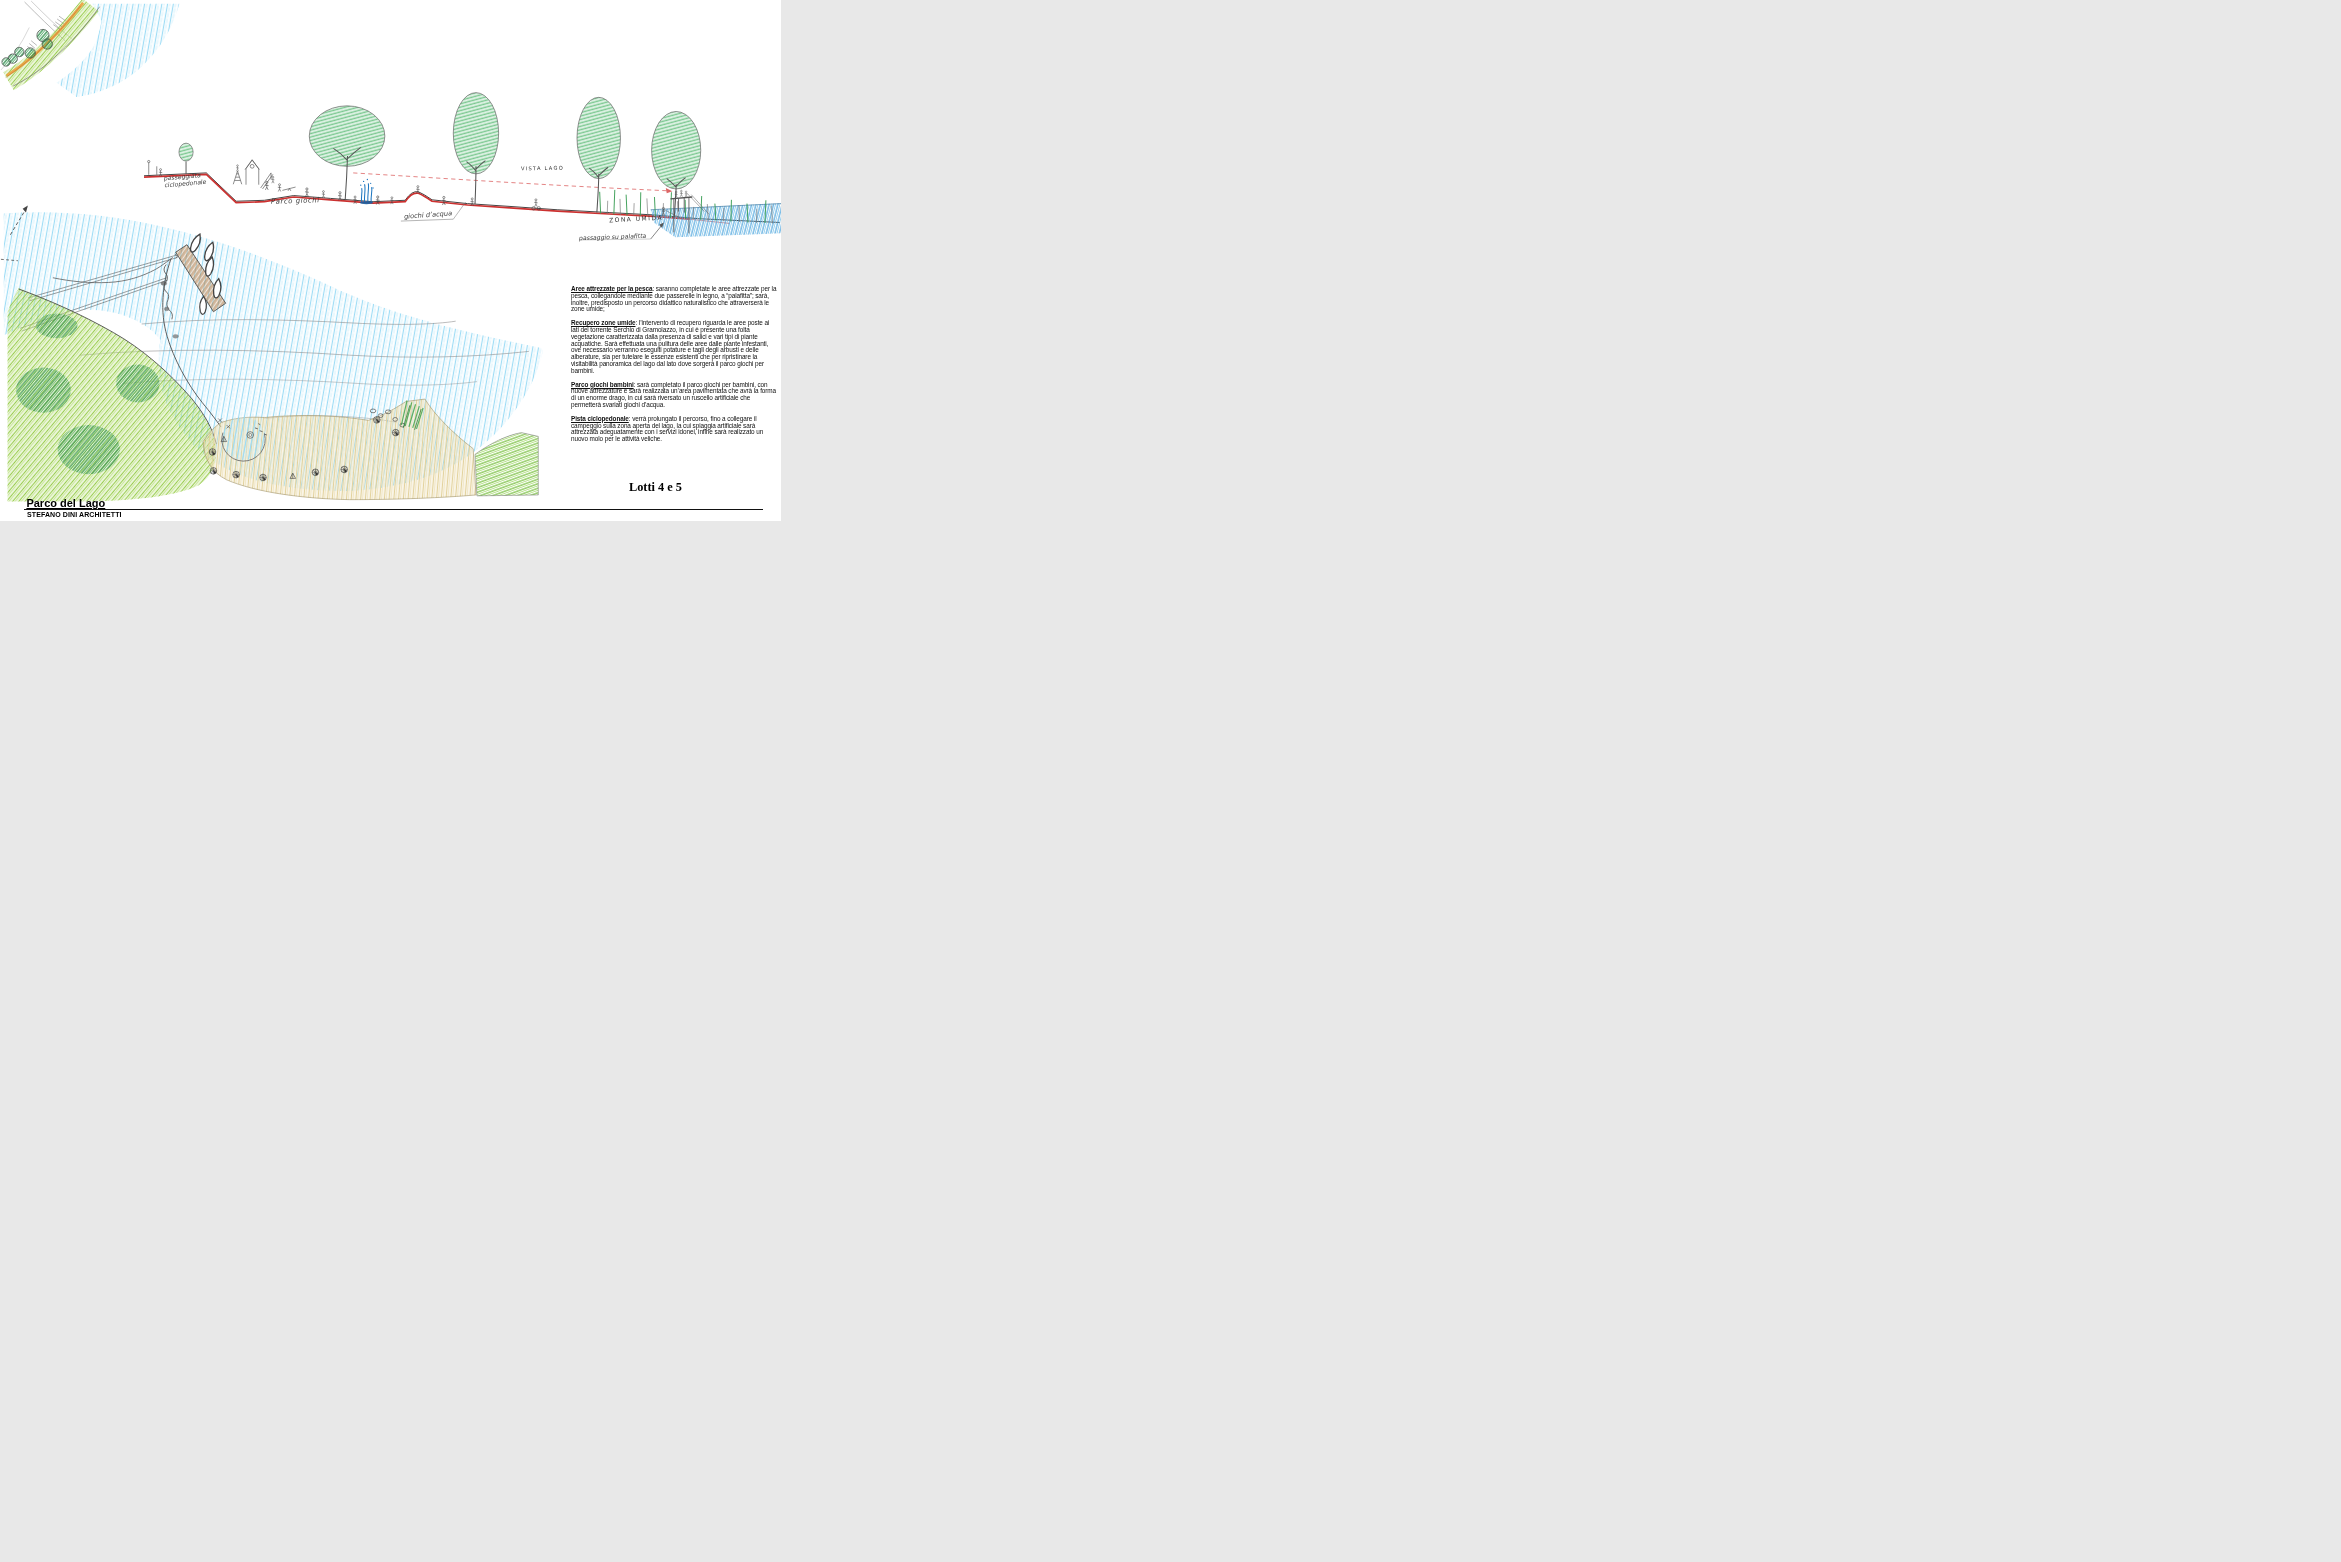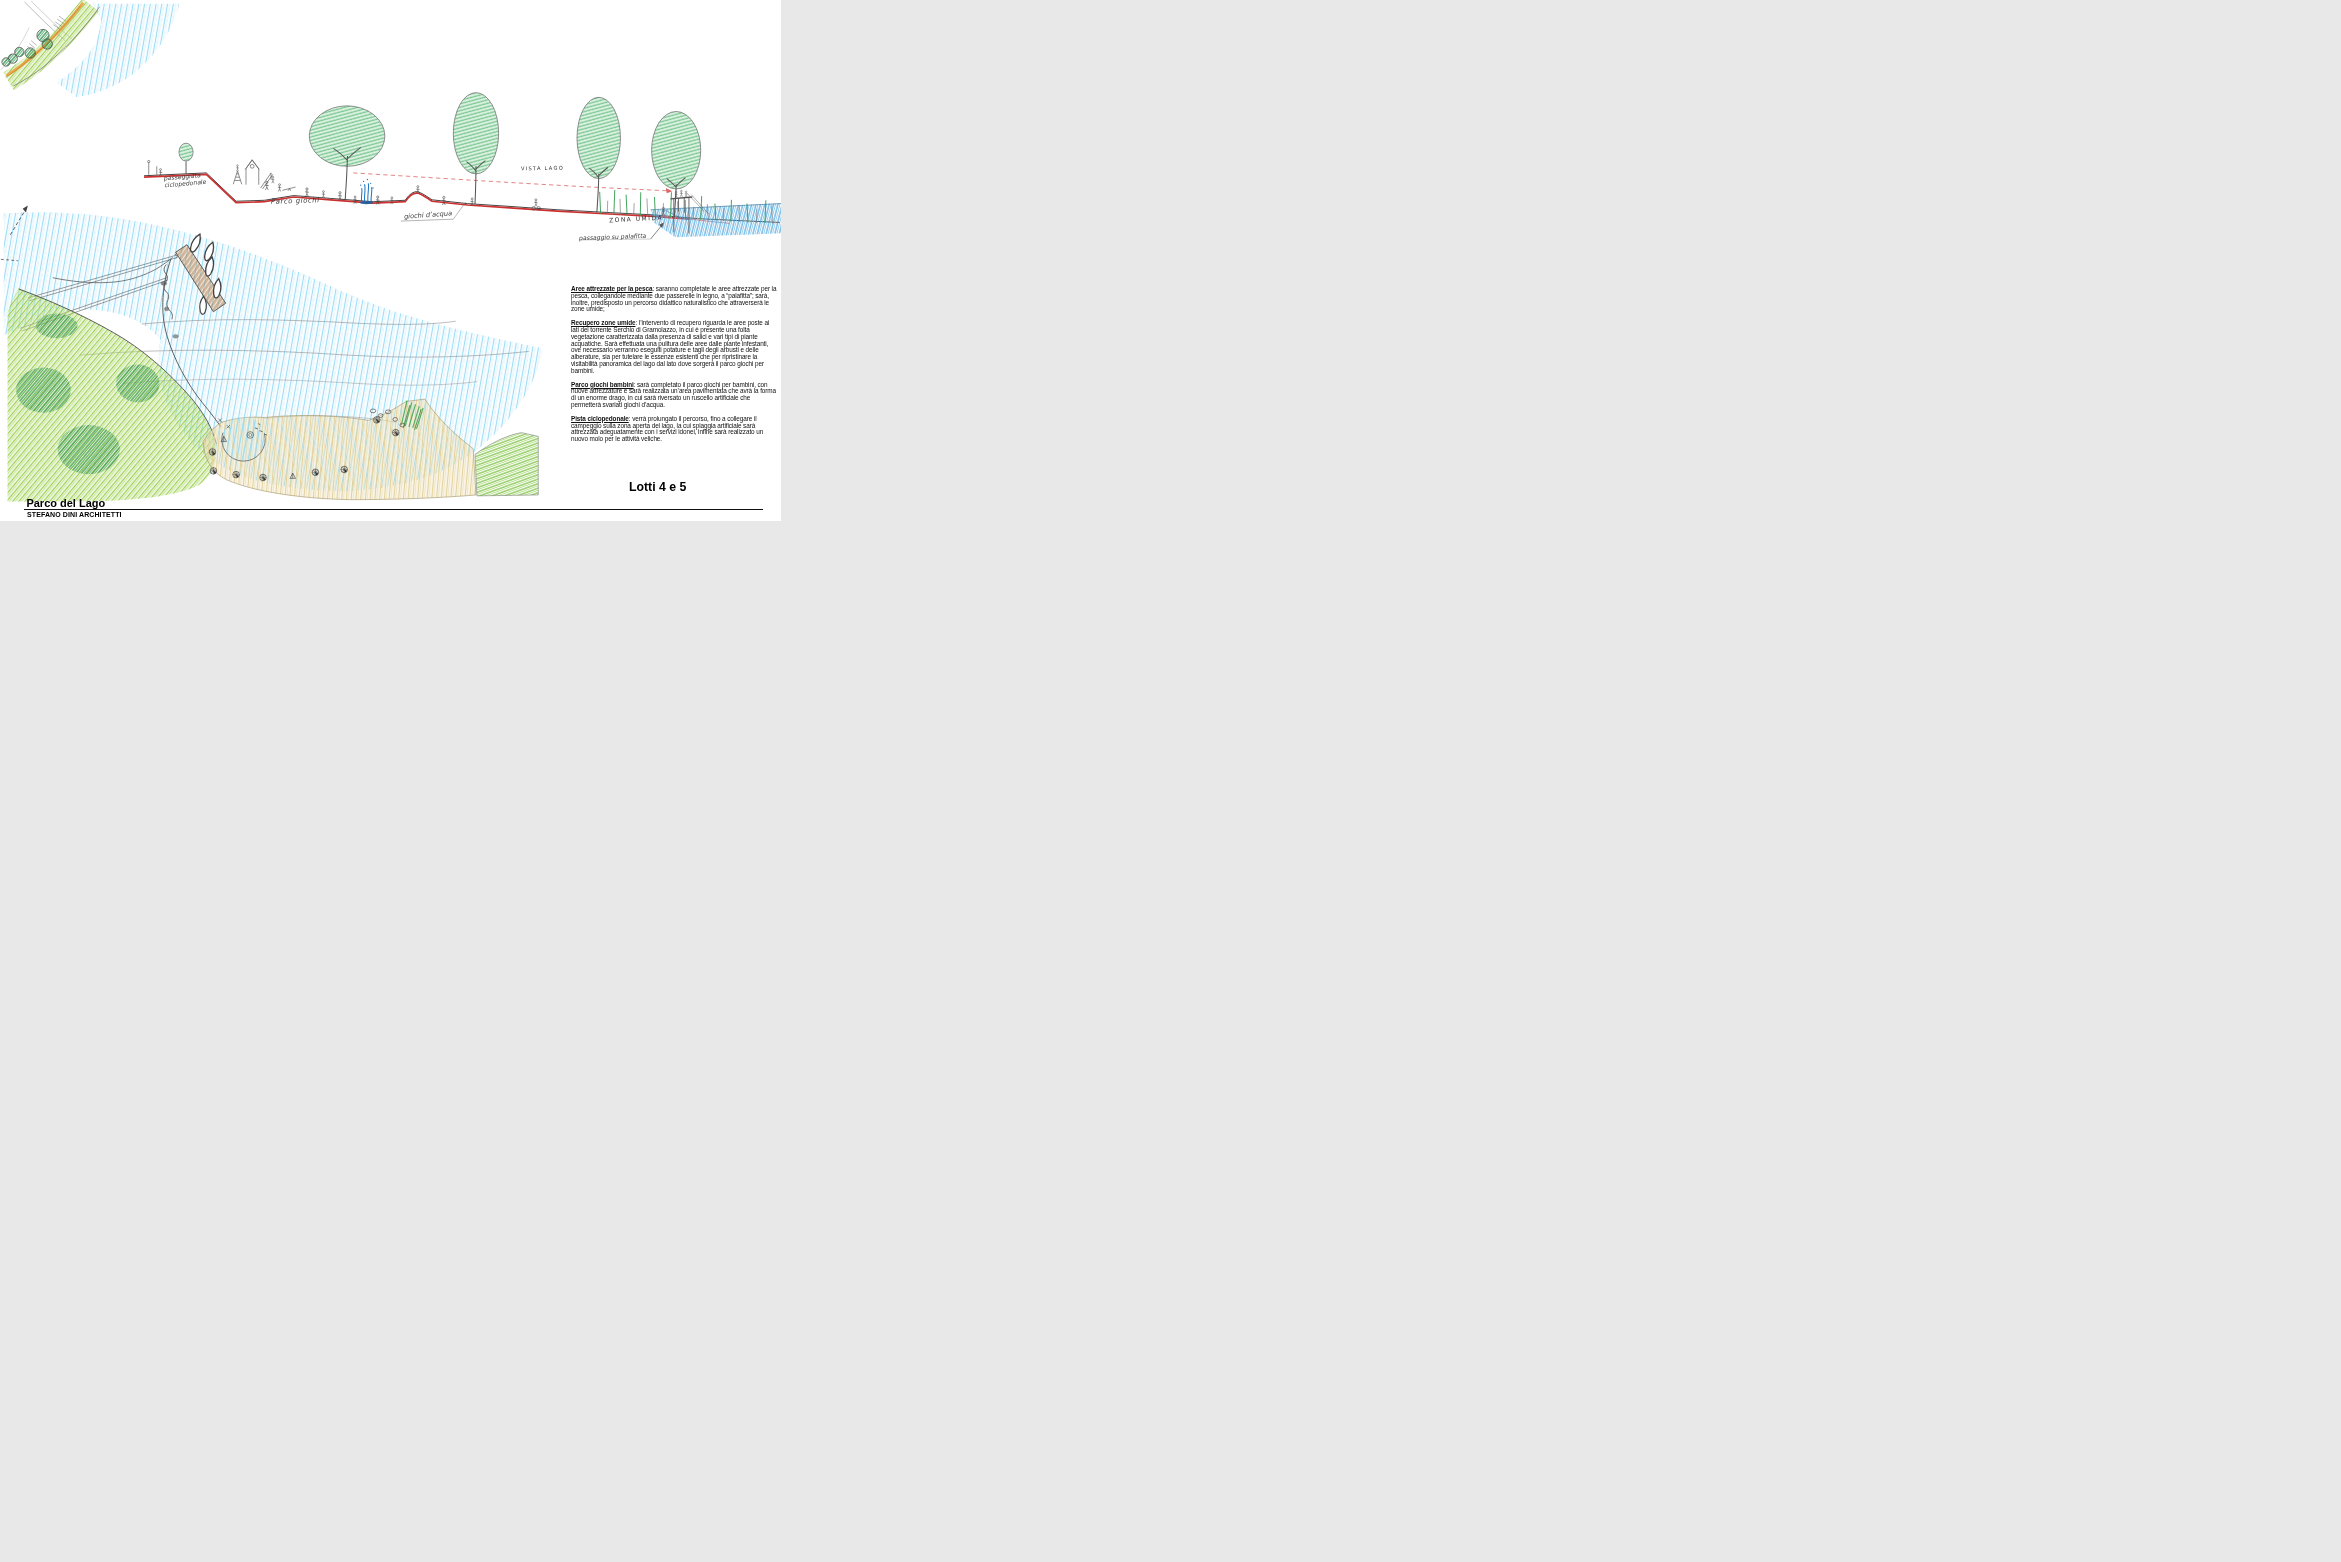--- a/index.html
+++ b/index.html
@@ -18,7 +18,7 @@
   .ftitle{position:absolute;left:26.4px;top:497px;font-weight:700;font-size:11px;color:#000;}
   .frule{position:absolute;left:23.6px;top:509px;width:739px;height:1.4px;background:#111;}
   .fstudio{position:absolute;left:27px;top:511px;font-weight:700;font-size:7px;letter-spacing:0.1px;color:#000;}
-  .lotti{position:absolute;left:629px;top:480px;font-family:Liberation Sans, sans-serif;
+  .lotti{position:absolute;left:629px;top:480px;font-family:Liberation Serif, serif;
          font-weight:700;font-size:12.3px;color:#000;}
 </style>
 </head>

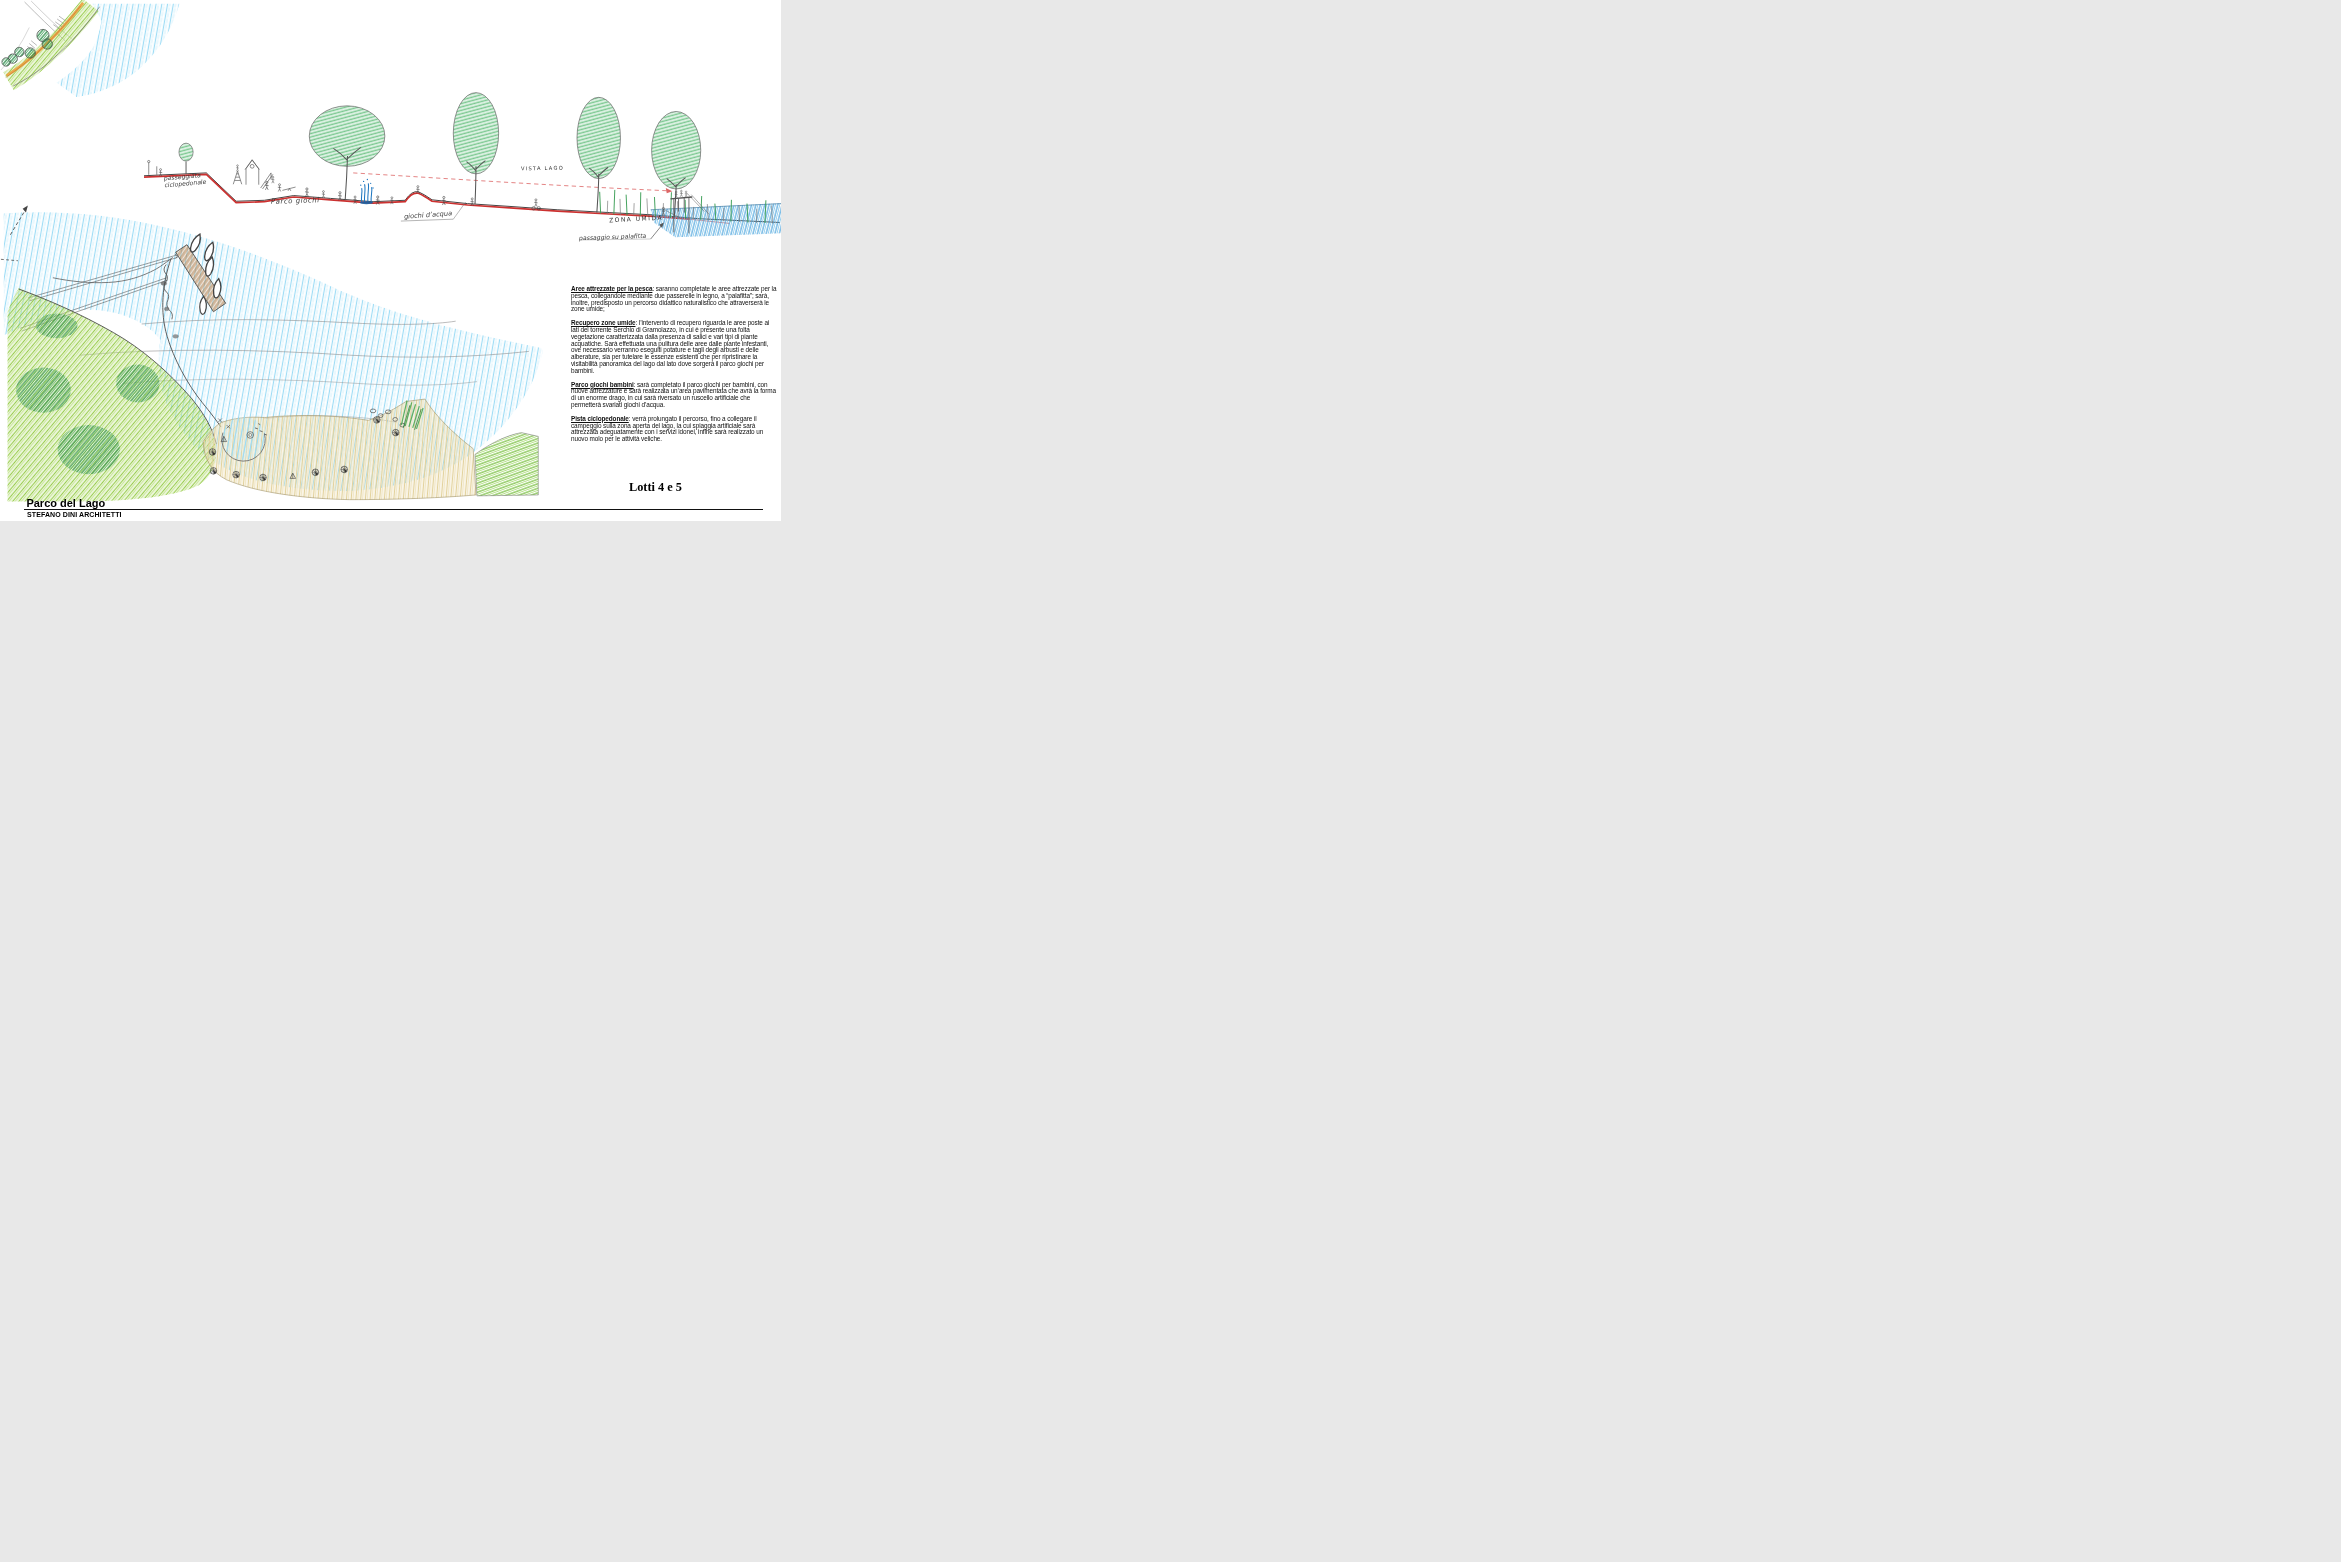--- a/index.html
+++ b/index.html
@@ -15,7 +15,7 @@
   .hand{position:absolute;color:#3d3d3d;font-family:"DejaVu Sans",sans-serif;font-style:italic;}
   .hand.caps{font-style:normal;color:#333;}
   
-  .ftitle{position:absolute;left:26.4px;top:497px;font-weight:700;font-size:11px;color:#000;}
+  .ftitle{position:absolute;left:26.4px;top:497px;font-weight:700;font-size:11px;color:#000;text-decoration:underline;}
   .frule{position:absolute;left:23.6px;top:509px;width:739px;height:1.4px;background:#111;}
   .fstudio{position:absolute;left:27px;top:511px;font-weight:700;font-size:7px;letter-spacing:0.1px;color:#000;}
   .lotti{position:absolute;left:629px;top:480px;font-family:Liberation Serif, serif;

